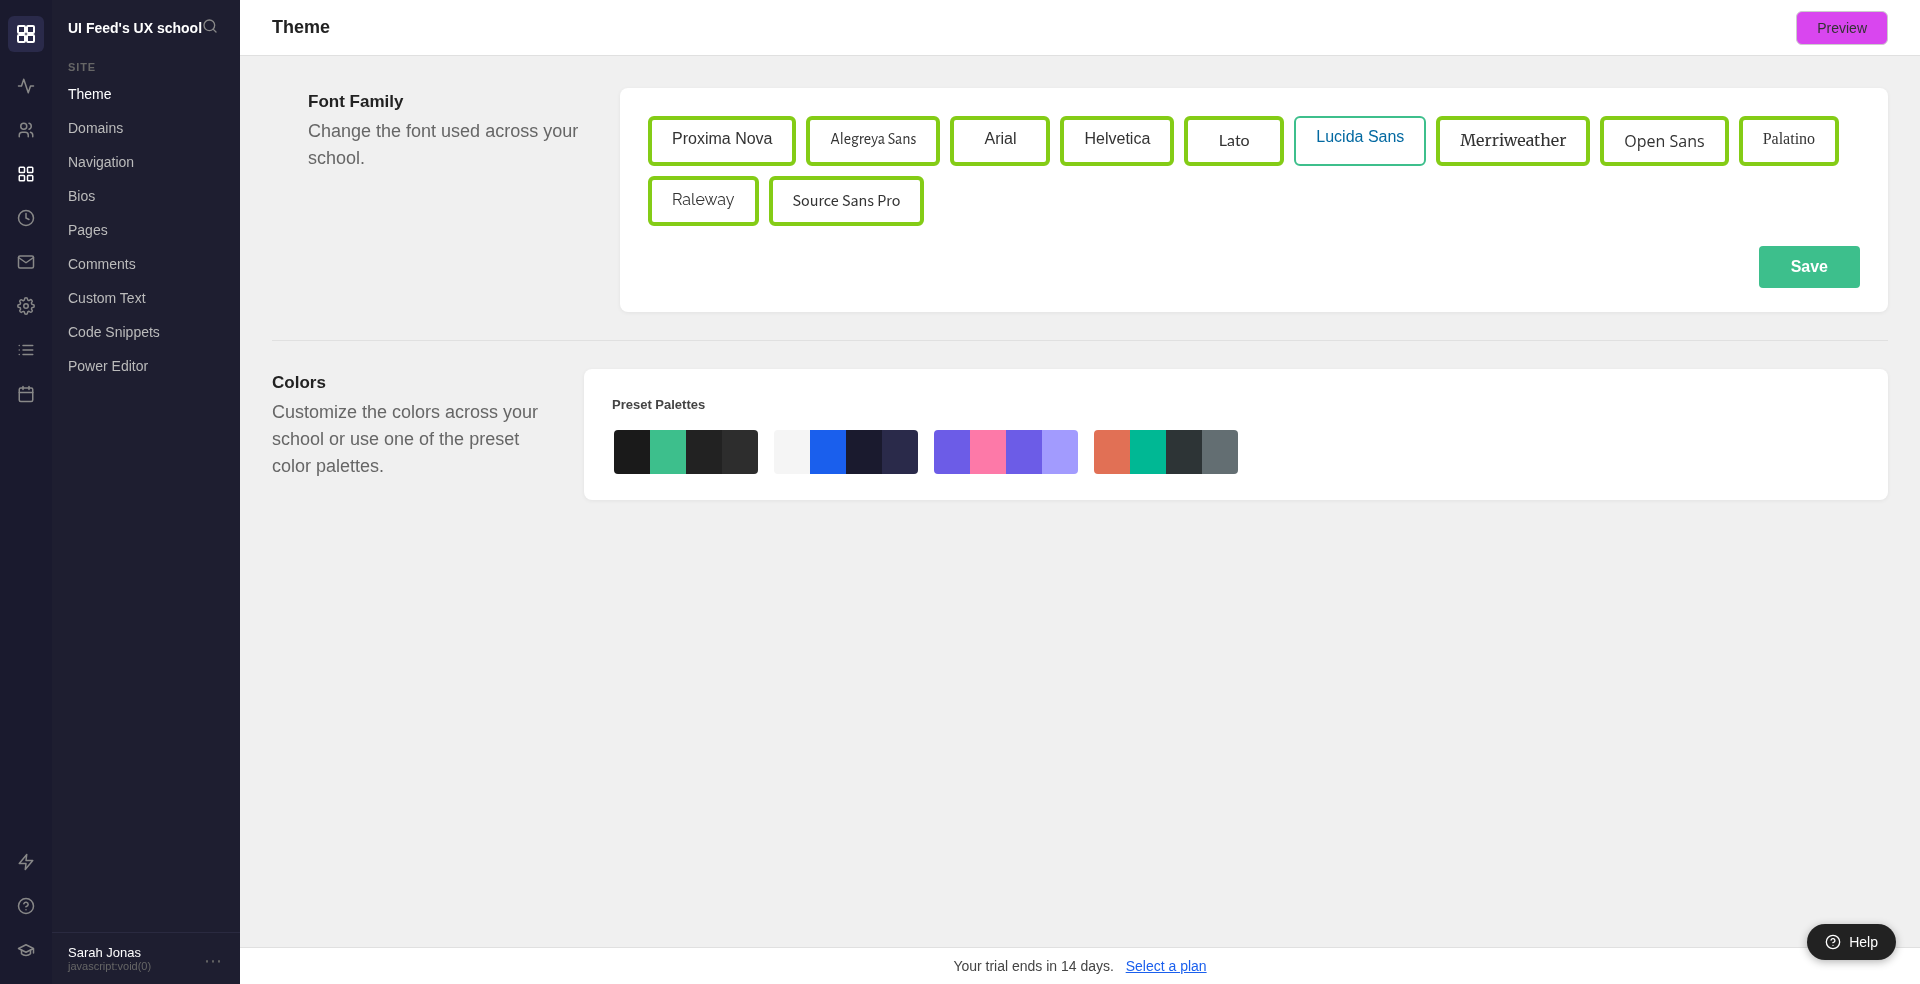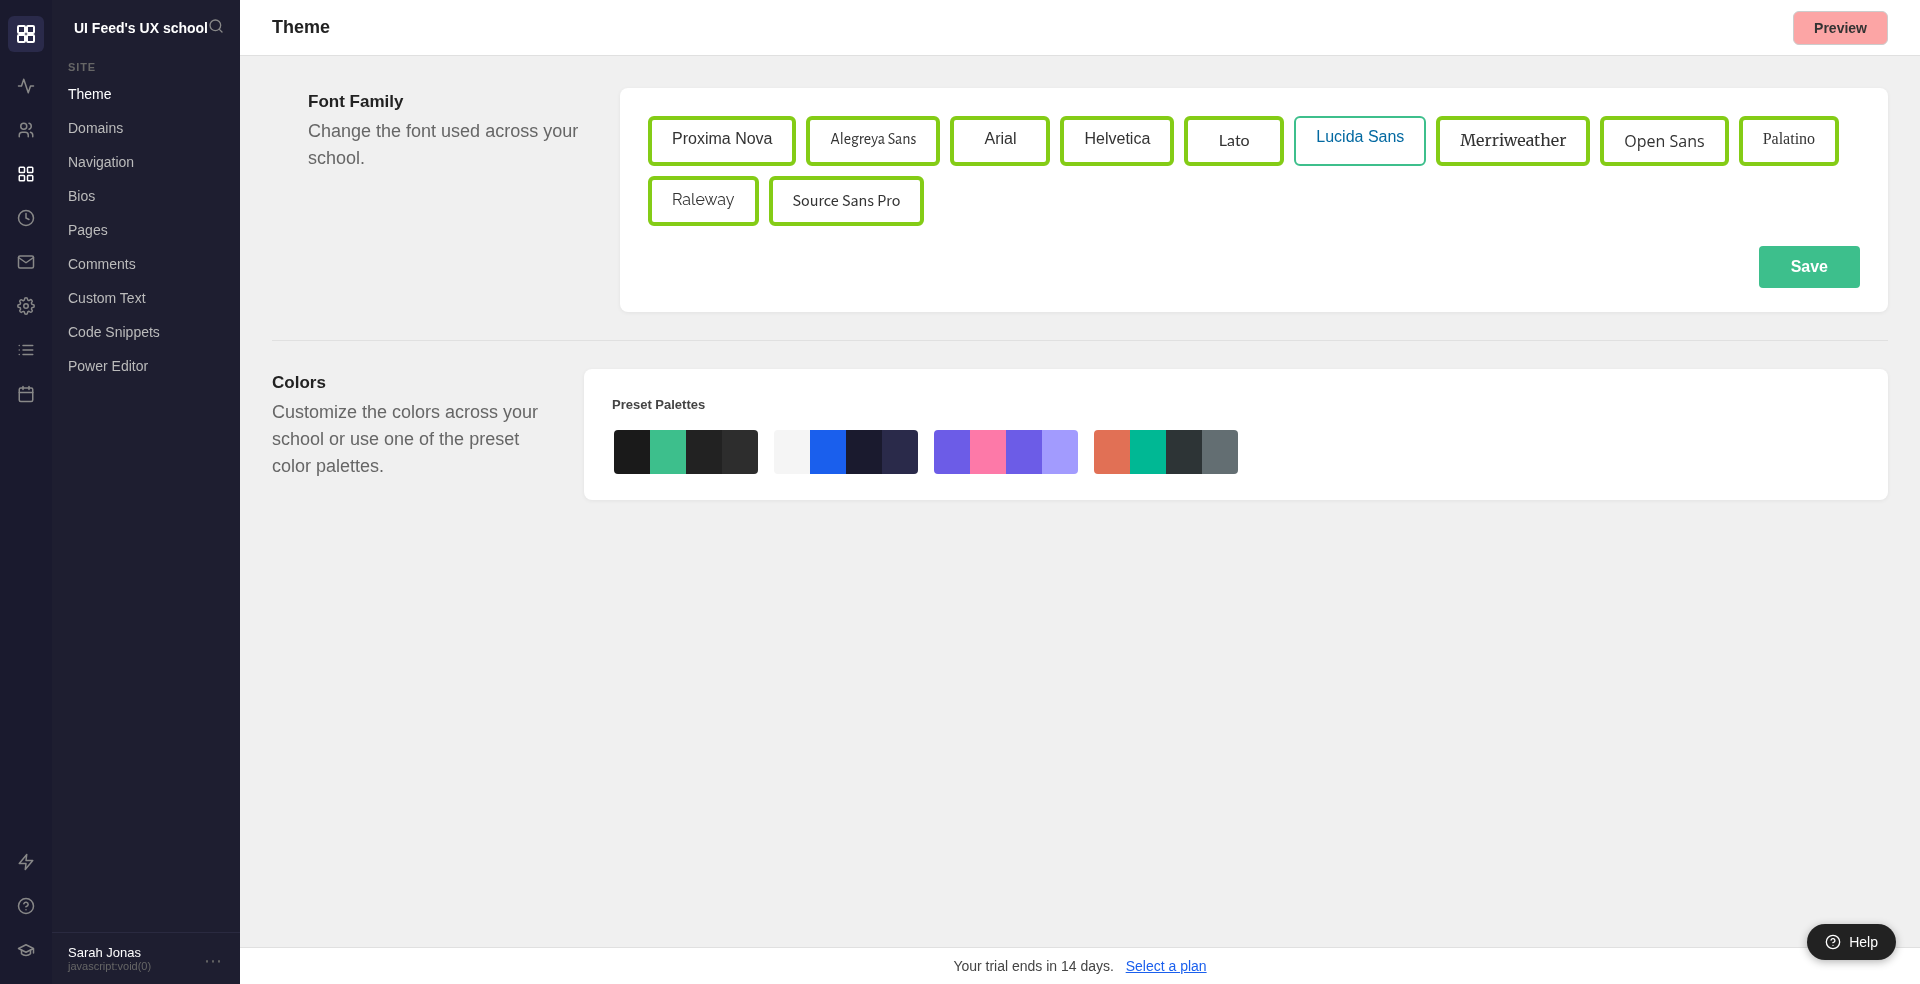--- a/index.html
+++ b/index.html
@@ -54,7 +54,7 @@
       font-weight: 600;
       display: flex;
       align-items: center;
-      justify-content: flex-end;
+      justify-content: flex-start;
     }
     .nav-sidebar-header .search-icon-btn {
       color: #888;

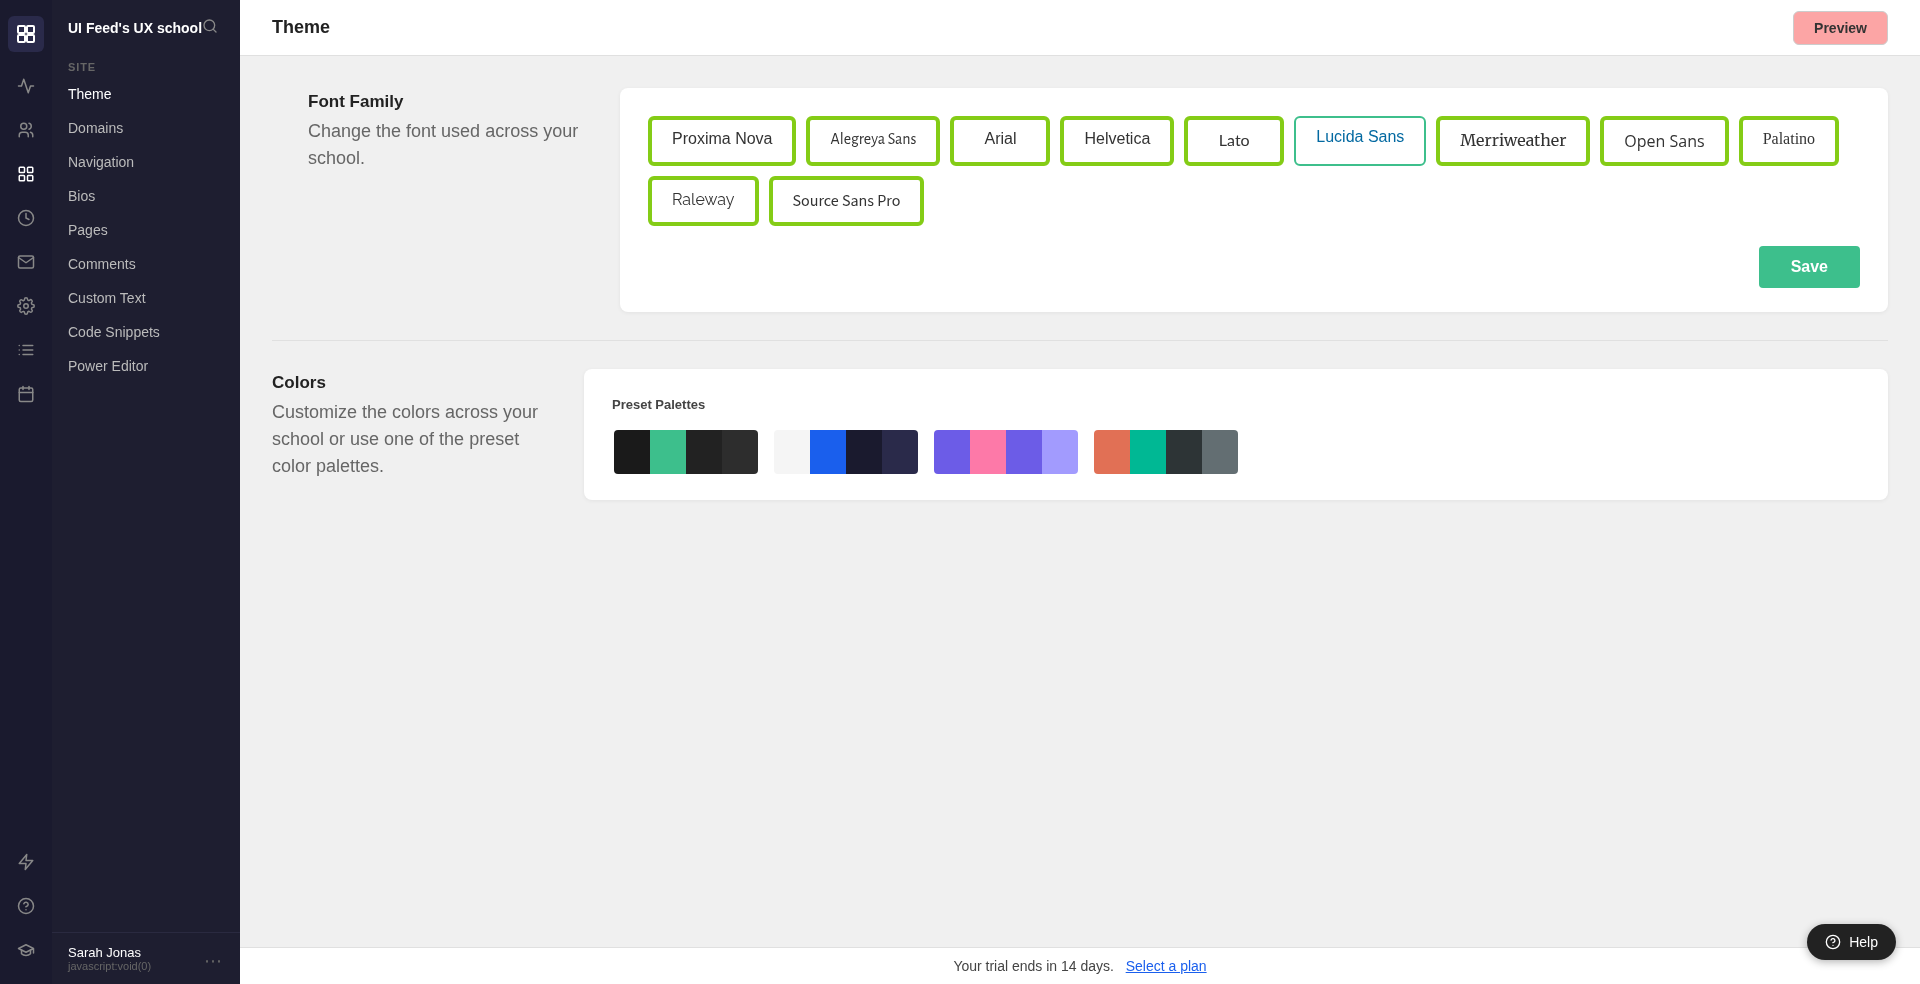--- a/index.html
+++ b/index.html
@@ -116,12 +116,12 @@
       color: #222;
     }
     .preview-btn {
-      background: #fca5a5;
+      background: #d946ef;
       border: 1px solid #ccc;
       border-radius: 6px;
       padding: 8px 20px;
       font-size: 14px;
-      font-weight: 700;
+      font-weight: 400;
       color: #333;
       cursor: pointer;
     }

